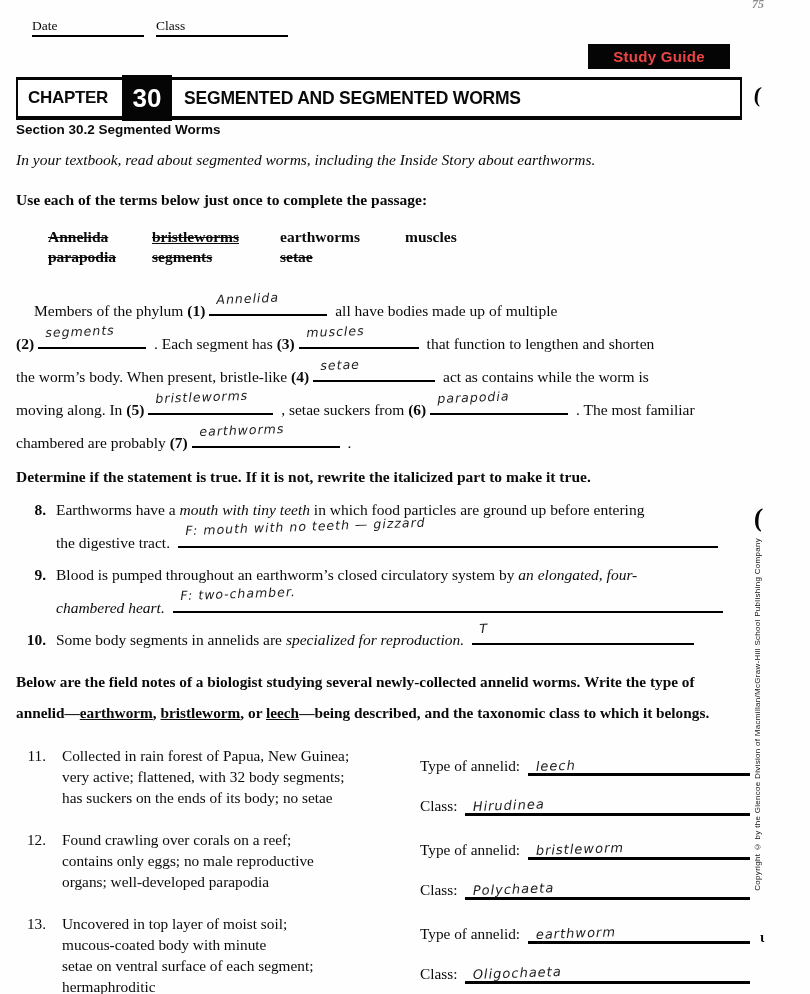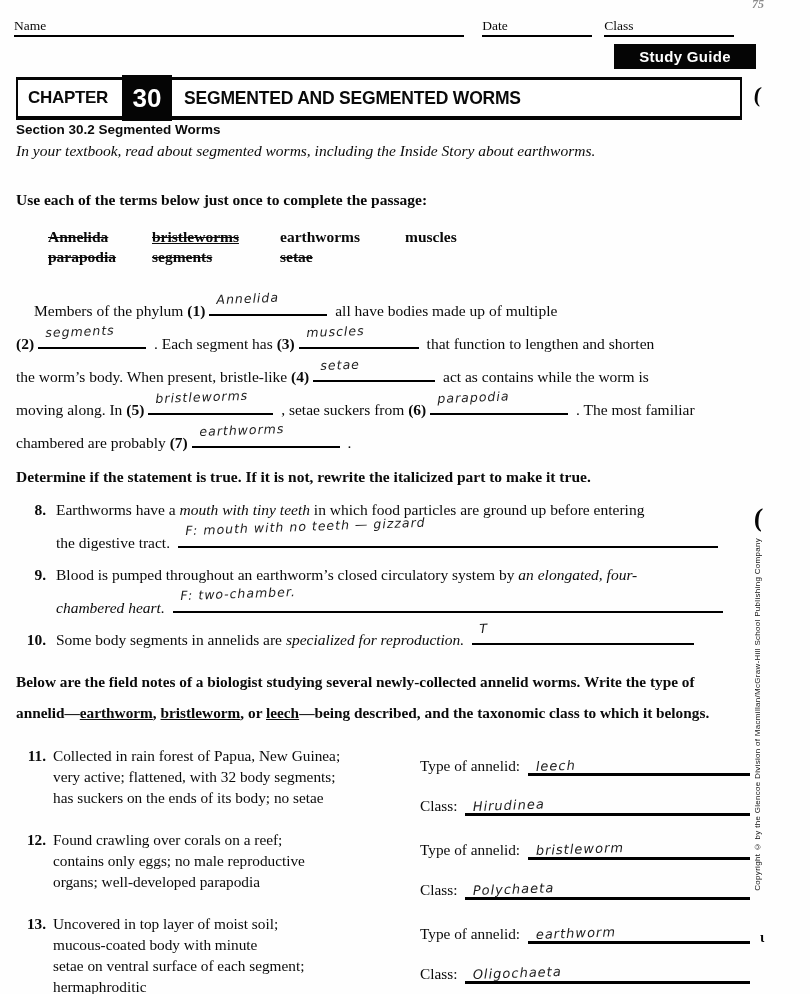--- a/index.html
+++ b/index.html
@@ -82,9 +82,6 @@
 <div class="page">
 
   <div class="hdr-row">
-    <div class="hdr-seg hdr-name">
-      <span>Name</span>
-    </div>
     <div class="hdr-seg hdr-date">
       <span>Date</span>
     </div>

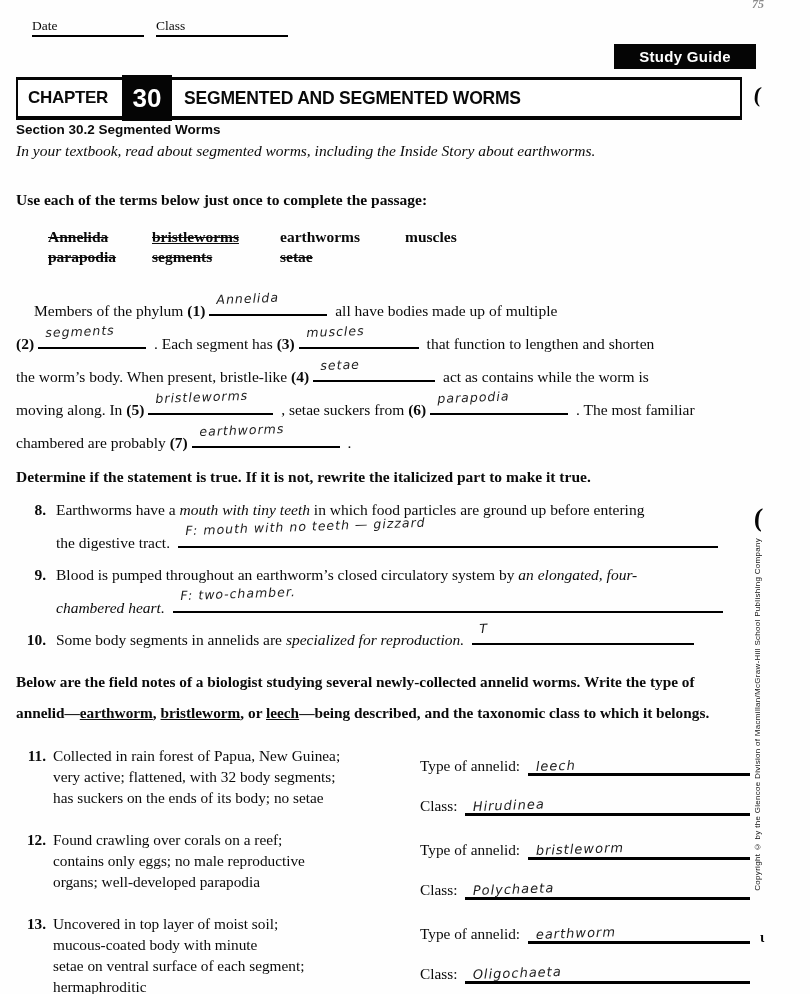--- a/index.html
+++ b/index.html
@@ -14,8 +14,8 @@
   .hdr-date{width:112px;margin-left:18px;}
   .hdr-class{width:132px;margin-left:12px;}
   .badge{position:absolute;top:44px;left:588px;width:142px;height:25px;background:#050505;
-         color:#ffffff;font-weight:bold;font-size:15px;display:flex;align-items:center;justify-content:center;
-         letter-spacing:.3px;margin-left:26px;}
+         color:#ef4444;font-weight:bold;font-size:15px;display:flex;align-items:center;justify-content:center;
+         letter-spacing:.3px;}
 
   .chapbar{position:absolute;top:77px;left:16px;width:722px;height:36px;border:2px solid #050505;
            border-top-width:3px;border-bottom-width:4px;display:flex;align-items:center;background:#fff;}

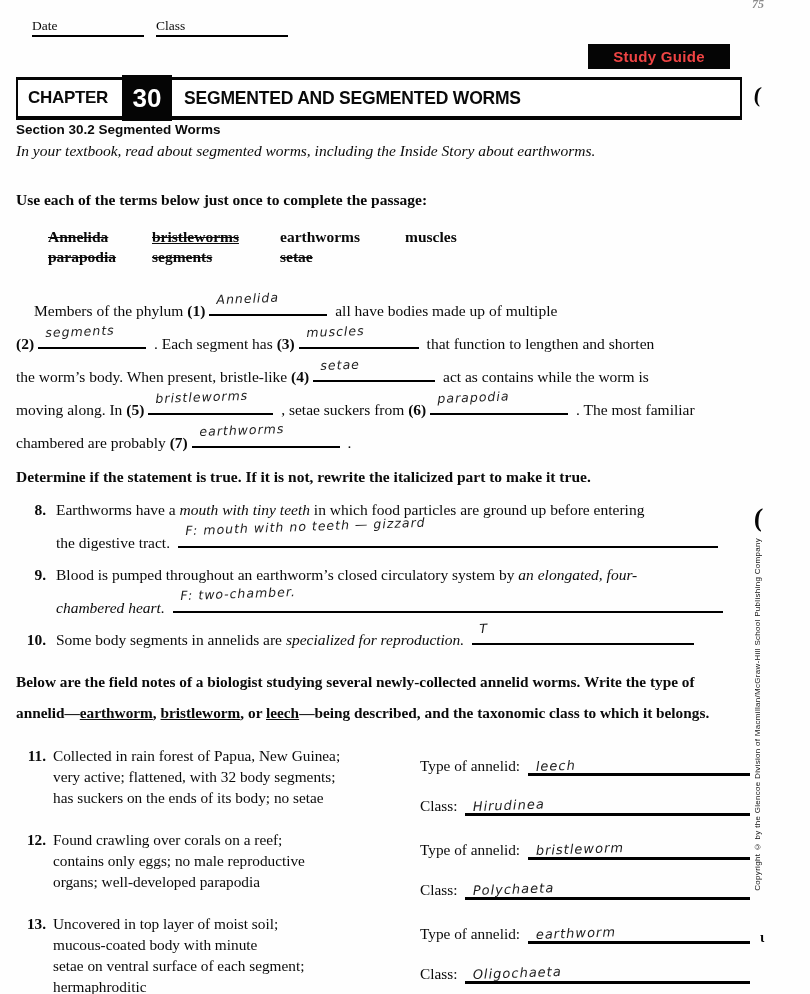--- a/index.html
+++ b/index.html
@@ -25,7 +25,7 @@
   .chap-title{font-weight:bold;font-size:17.5px;margin-left:12px;letter-spacing:-.2px;}
 
   .sec-head{position:absolute;top:122px;left:16px;font-weight:bold;font-size:13.5px;}
-  .intro{position:absolute;top:142px;left:16px;font-style:italic;font-size:15.5px;}
+  .intro{position:absolute;top:151px;left:16px;font-style:italic;font-size:15.5px;}
   .directive{position:absolute;top:191px;left:16px;font-weight:bold;font-size:15.5px;}
 
   

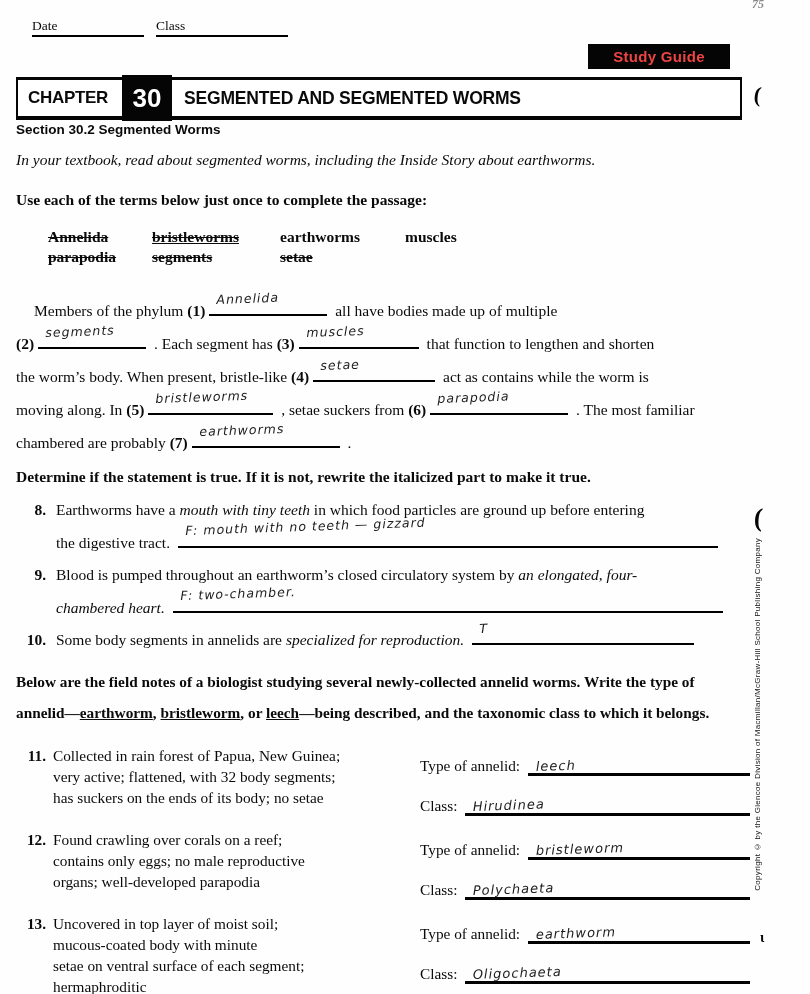--- a/index.html
+++ b/index.html
@@ -59,7 +59,7 @@
   .fn-directive{position:absolute;top:666px;left:16px;width:716px;font-weight:bold;font-size:15.3px;line-height:31px;}
   .fn-items{position:absolute;top:745px;left:16px;width:740px;font-size:15.3px;}
   .fn-item{position:relative;display:flex;margin-bottom:21px;}
-  .fn-num{width:30px;text-align:right;font-weight:bold;margin-right:0;flex:none;line-height:21px;}
+  .fn-num{width:30px;text-align:right;font-weight:normal;margin-right:16px;flex:none;line-height:21px;}
   .fn-desc{width:352px;line-height:21px;margin-left:7px;}
   .fn-answers{position:absolute;left:404px;top:0;width:330px;}
   .fn-ans-row{display:flex;align-items:center;height:21px;margin-bottom:19px;margin-top:10px;}

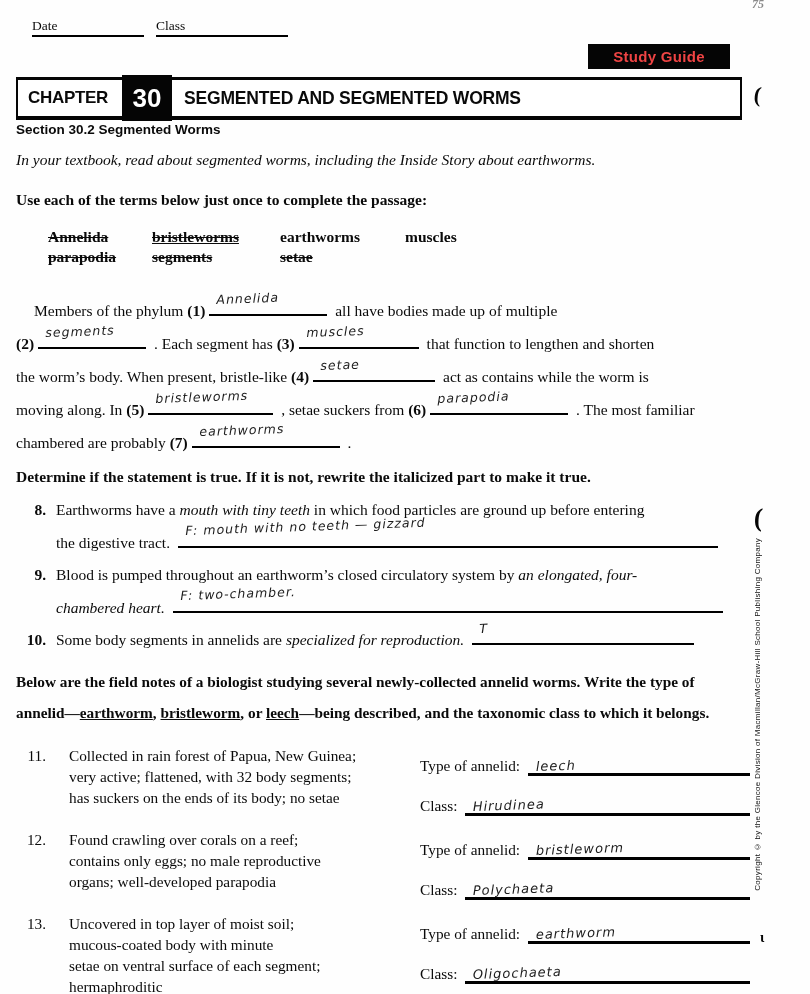--- a/index.html
+++ b/index.html
@@ -60,7 +60,7 @@
   .fn-items{position:absolute;top:745px;left:16px;width:740px;font-size:15.3px;}
   .fn-item{position:relative;display:flex;margin-bottom:21px;}
   .fn-num{width:30px;text-align:right;font-weight:normal;margin-right:16px;flex:none;line-height:21px;}
-  .fn-desc{width:352px;line-height:21px;margin-left:7px;}
+  .fn-desc{width:352px;line-height:21px;}
   .fn-answers{position:absolute;left:404px;top:0;width:330px;}
   .fn-ans-row{display:flex;align-items:center;height:21px;margin-bottom:19px;margin-top:10px;}
   .fn-label{white-space:nowrap;padding-right:8px;}

